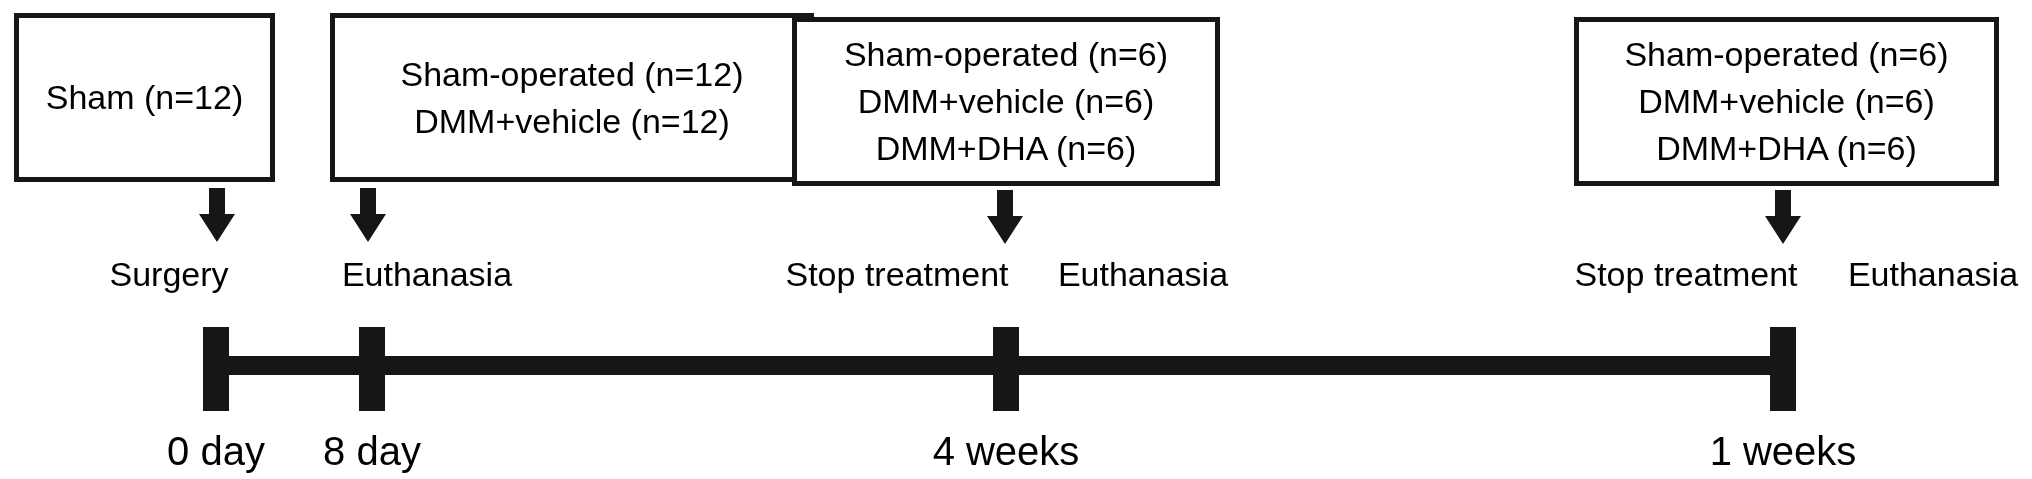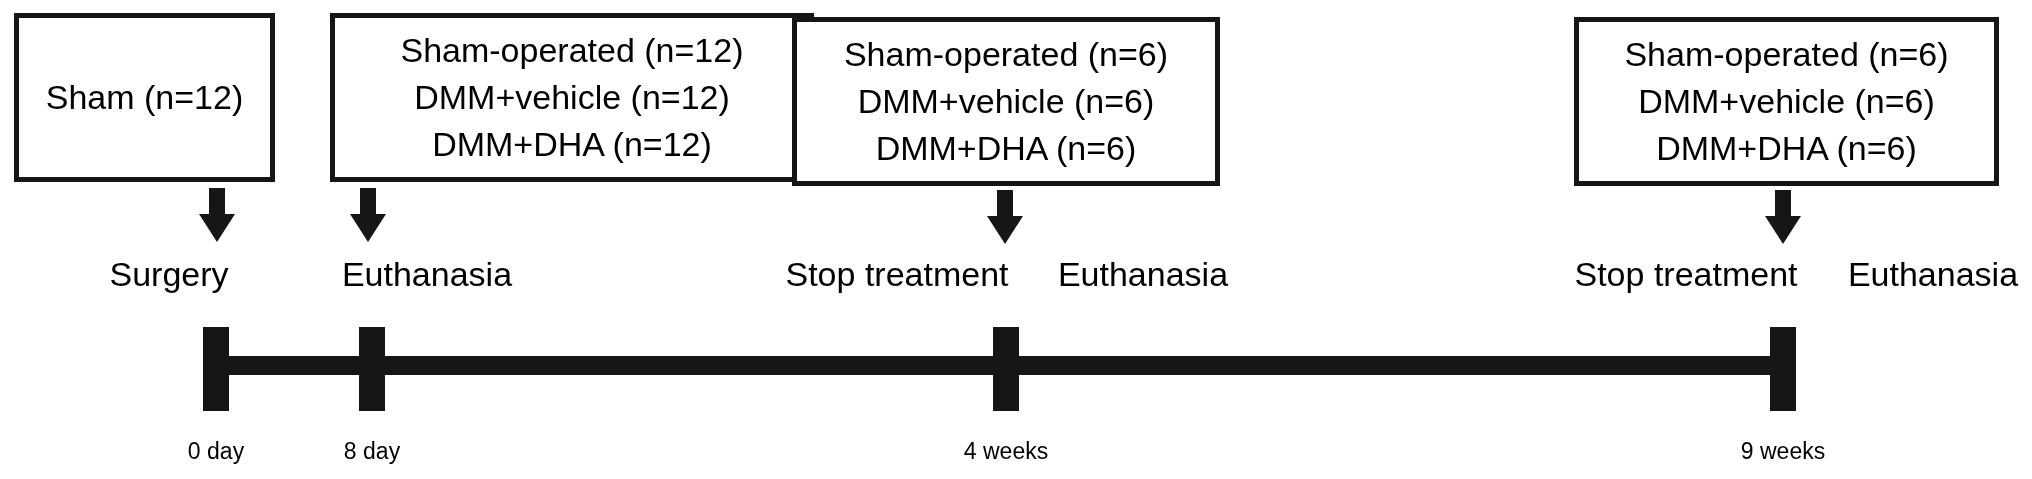--- a/index.html
+++ b/index.html
@@ -72,7 +72,6 @@
       <div class="group-box" style="left: 330px; top: 13px; width: 484px; height: 169px;">
         <div class="box-line">Sham-operated (n=12)</div>
         <div class="box-line">DMM+vehicle (n=12)</div>
-        <div class="box-line">DMM+DHA (n=12)</div>
       </div>
       <div class="group-box" style="left: 792px; top: 17px; width: 428px; height: 169px;">
         <div class="box-line">Sham-operated (n=6)</div>

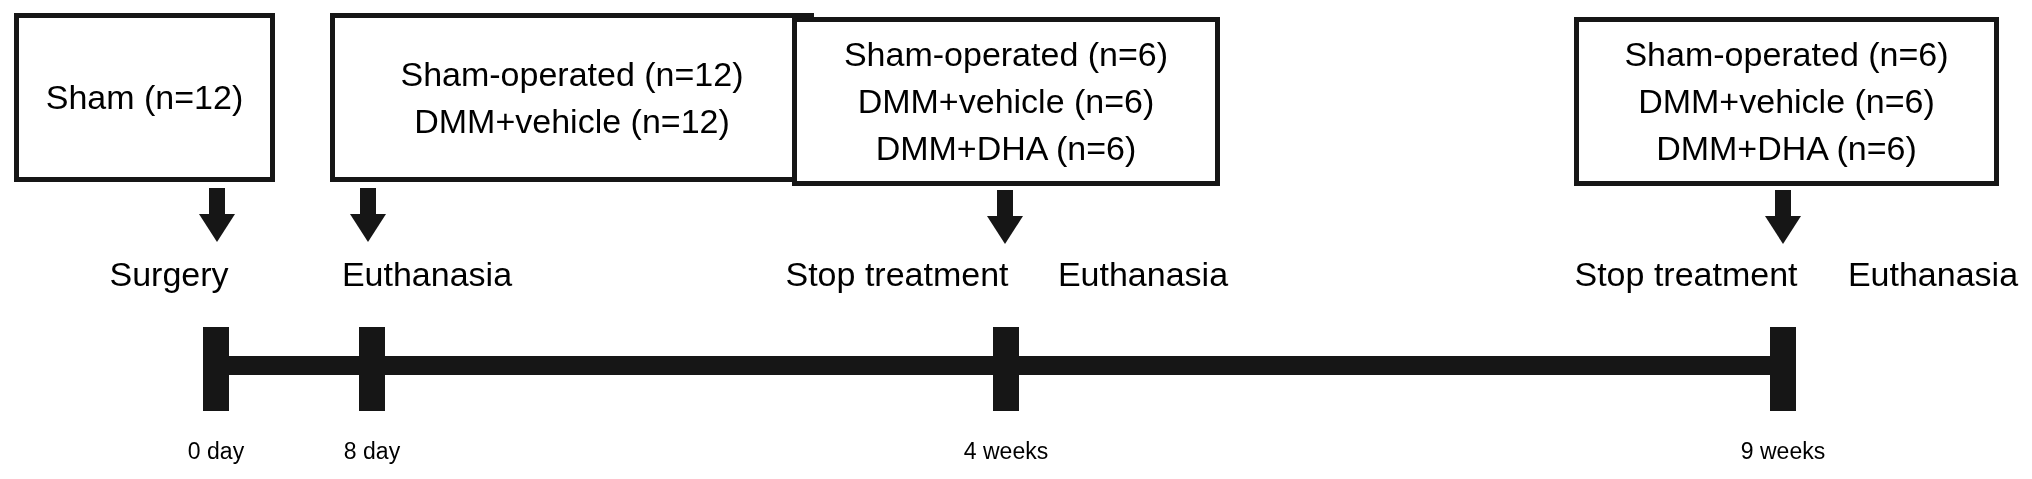--- a/index.html
+++ b/index.html
@@ -56,7 +56,7 @@
   .tick-label {
     position: absolute;
     transform: translateX(-50%);
-    font-size: 23px;
+    font-size: 40px;
     line-height: 40px;
     white-space: nowrap;
   }

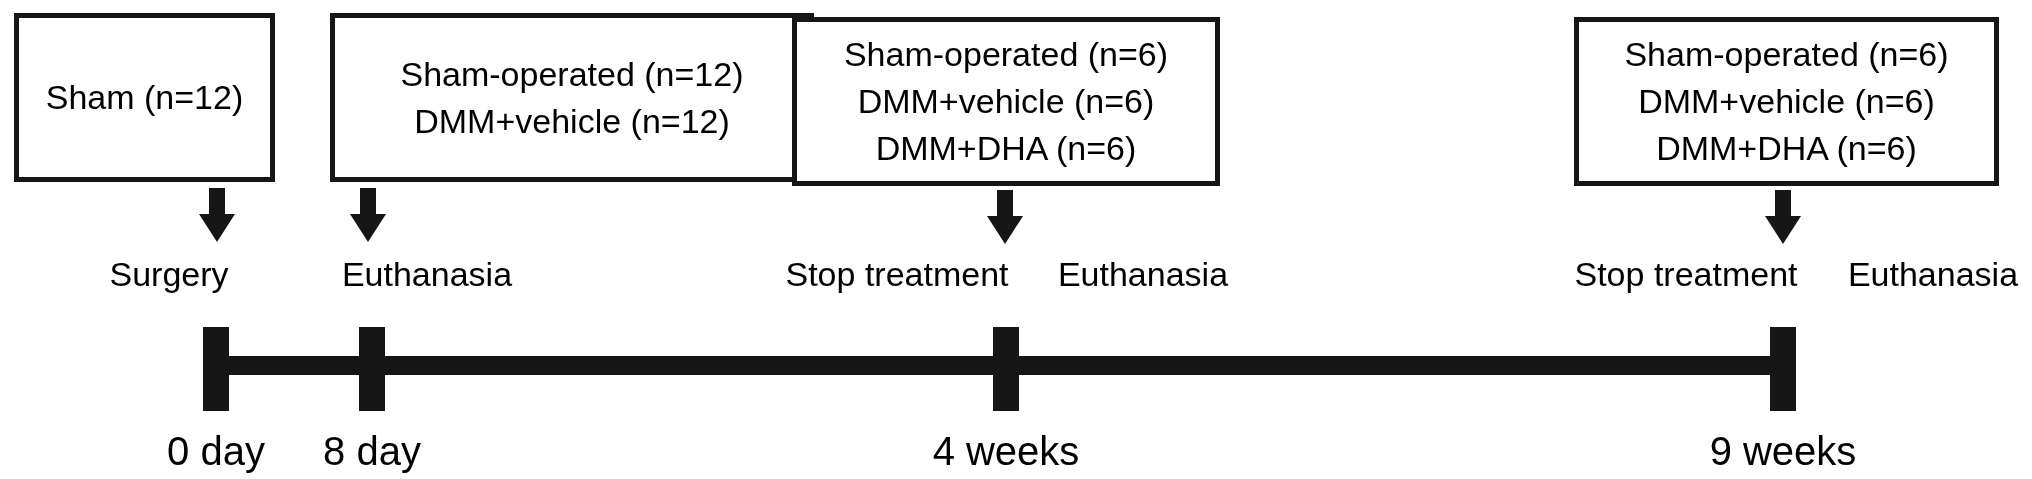--- a/index.html
+++ b/index.html
@@ -119,7 +119,7 @@
       <div class="timeline-tick" style="left: 993px; top: 327px; width: 26px; height: 84px;"></div>
       <div class="tick-label" style="left: 1006px; top: 431px;">4 weeks</div>
       <div class="timeline-tick" style="left: 1770px; top: 327px; width: 26px; height: 84px;"></div>
-      <div class="tick-label" style="left: 1783px; top: 431px;">9 weeks</div>
+      <div class="tick-label" style="left: 1783px; top: 431px;">1 weeks</div>
     </div>
 </div>
 

